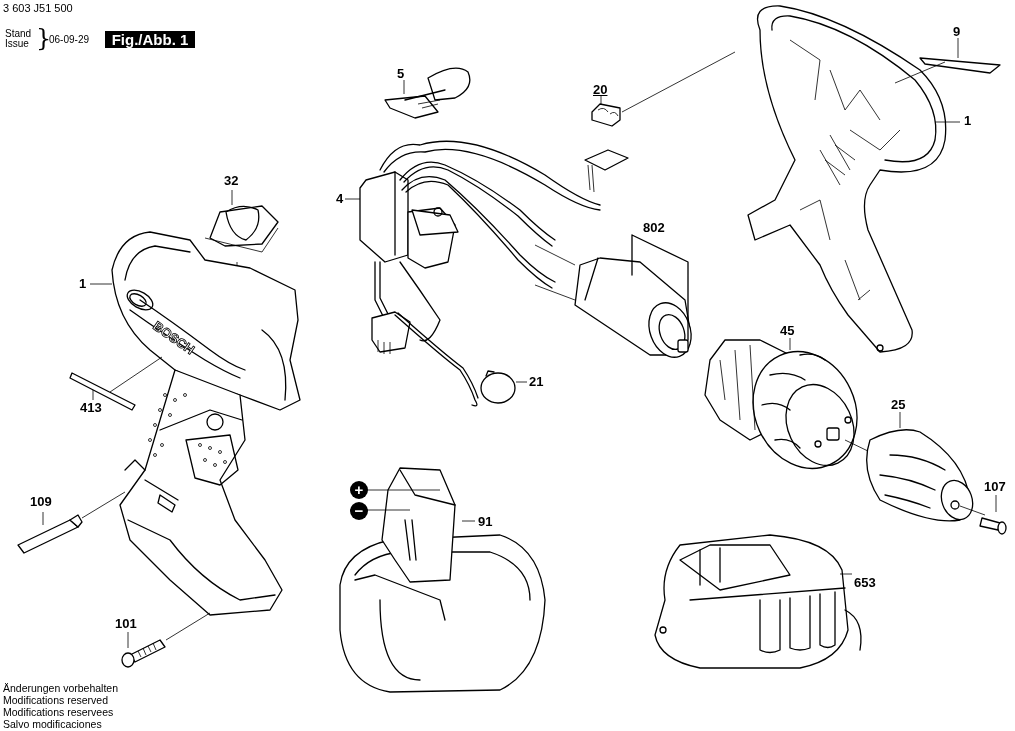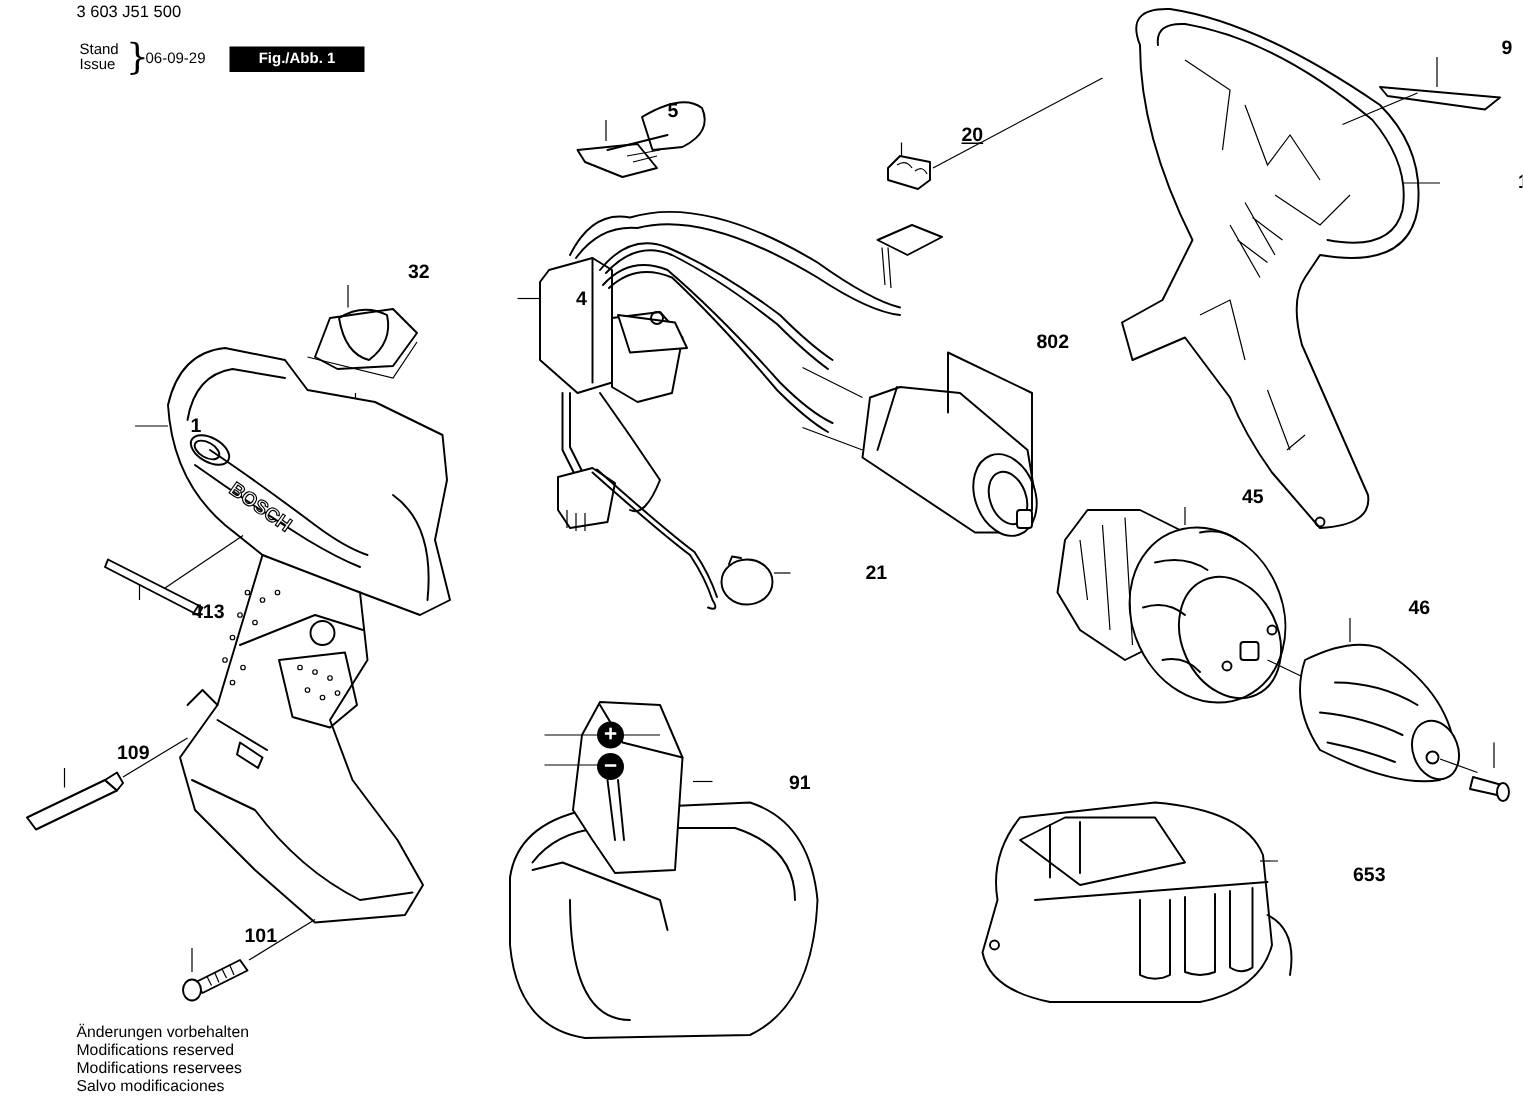--- a/index.html
+++ b/index.html
@@ -5,7 +5,7 @@
     html, body { margin: 0; padding: 0; background: #ffffff; }
     body { width: 1015px; height: 731px; position: relative; overflow: hidden;
            font-family: "Liberation Sans", sans-serif; color: #000; }
-    .abs { position: absolute; margin-left: 48px; }
+    .abs { position: absolute; }
     .docnum { left: 3px; top: 2px; font-size: 11px; }
     .stand { left: 5px; top: 29px; font-size: 10px; line-height: 10px; }
     .brace { left: 36px; top: 26px; font-size: 24px; line-height: 24px; font-family: "DejaVu Serif", serif; }

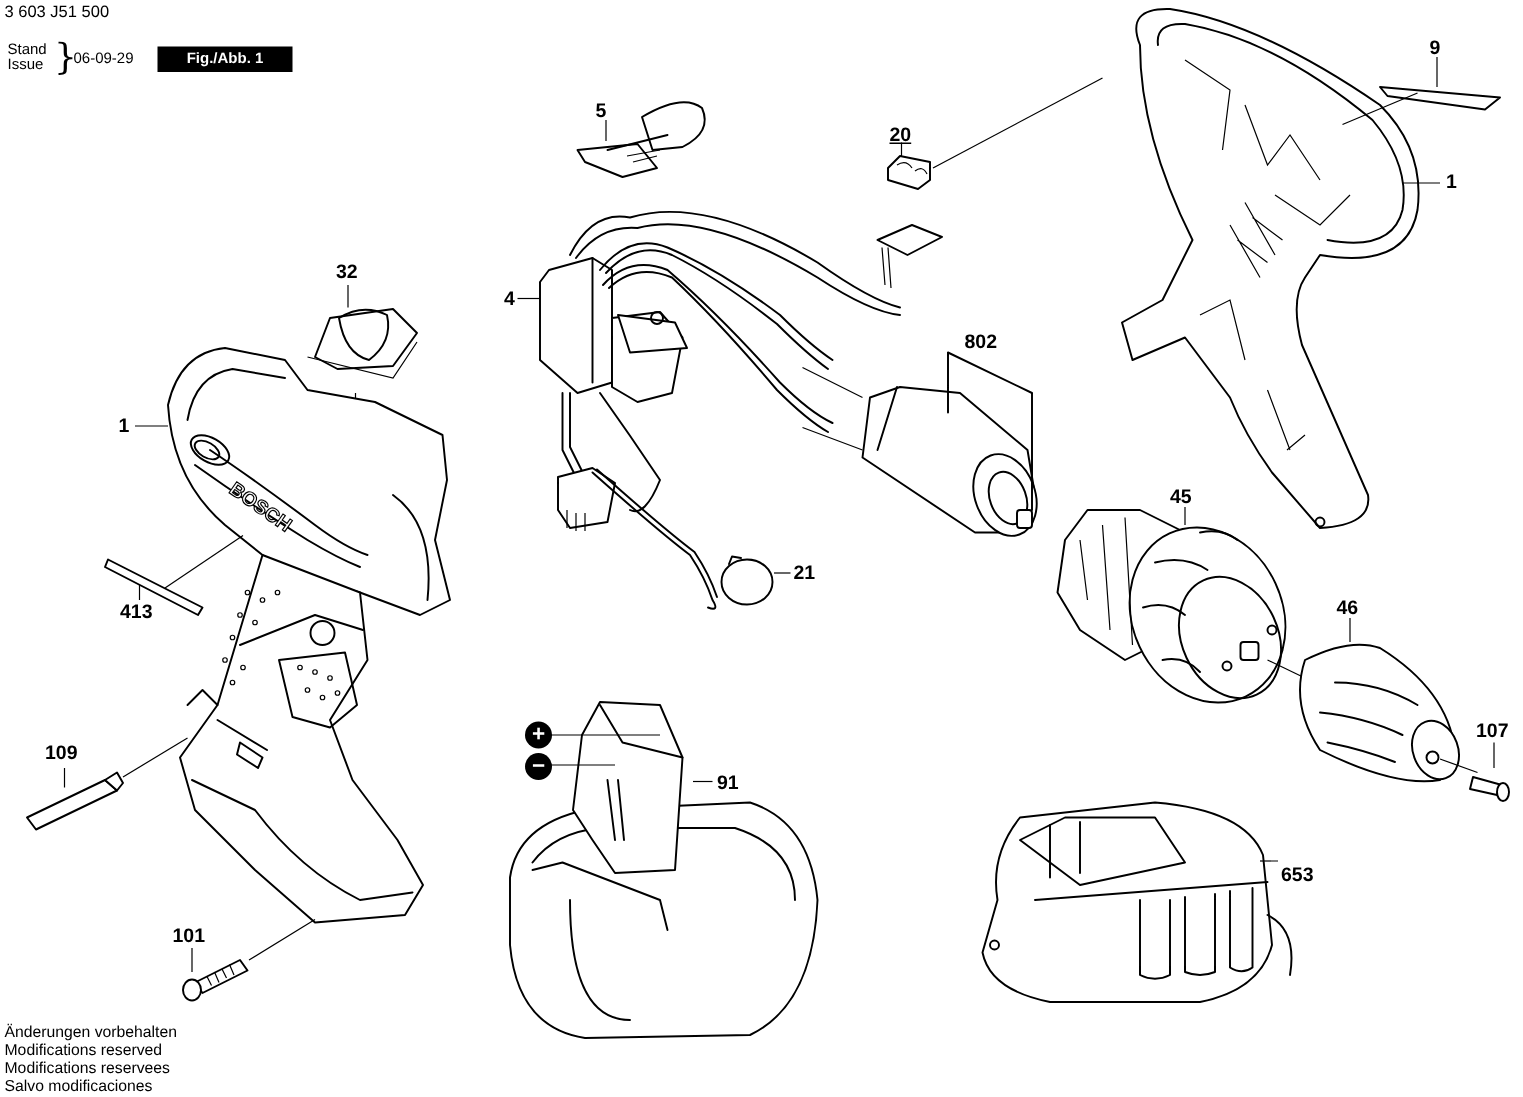--- a/index.html
+++ b/index.html
@@ -11,7 +11,7 @@
     .brace { left: 36px; top: 26px; font-size: 24px; line-height: 24px; font-family: "DejaVu Serif", serif; }
     .date { left: 49px; top: 34px; font-size: 10px; }
     .figbox { left: 105px; top: 31px; width: 90px; height: 17px; background: #000; color: #fff;
-              font-weight: bold; font-size: 10px; line-height: 17px; text-align: center; }
+              font-weight: bold; font-size: 15px; line-height: 17px; text-align: center; }
     .footer { left: 3px; top: 682px; font-size: 10.5px; line-height: 12px; }
     .lbl { font-weight: bold; font-size: 13px; }
     svg#art { position: absolute; left: 0; top: 0; }

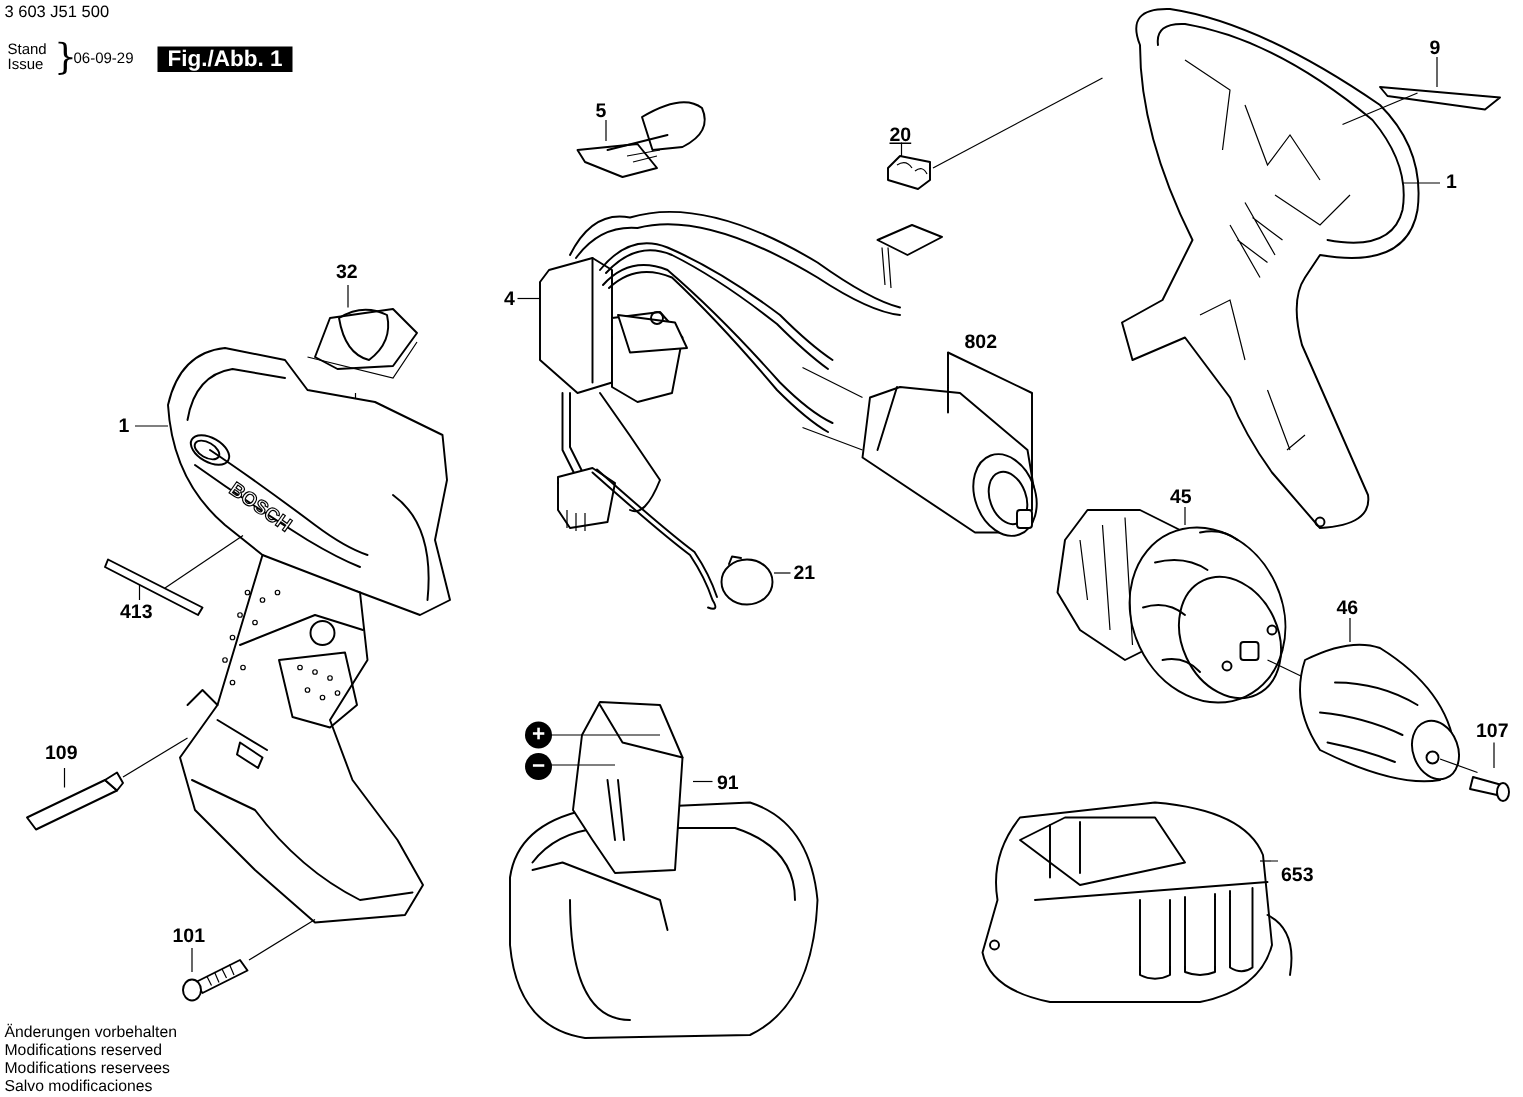--- a/index.html
+++ b/index.html
@@ -238,7 +238,7 @@
 <div class="abs lbl" style="left:780px;top:323px;">45</div>
 <div class="abs lbl" style="left:529px;top:374px;">21</div>
 <div class="abs lbl" style="left:80px;top:400px;">413</div>
-<div class="abs lbl" style="left:891px;top:397px;">46</div>
+<div class="abs lbl" style="left:891px;top:397px;">25</div>
 <div class="abs lbl" style="left:984px;top:479px;">107</div>
 <div class="abs lbl" style="left:30px;top:494px;">109</div>
 <div class="abs lbl" style="left:478px;top:514px;">91</div>

